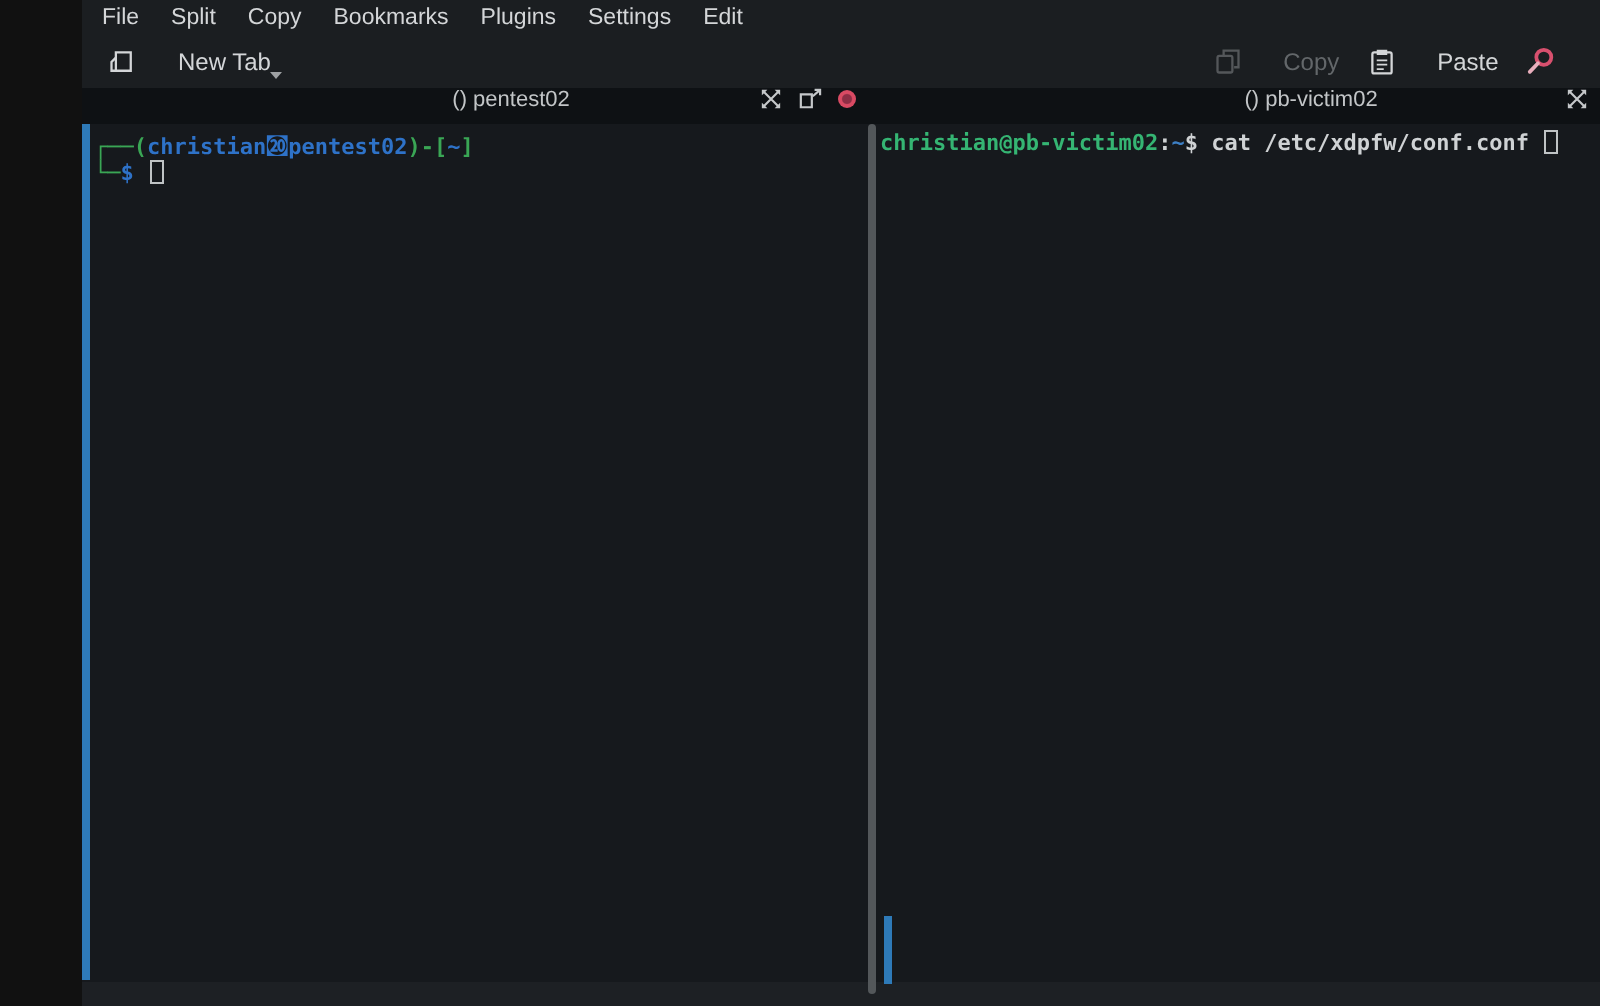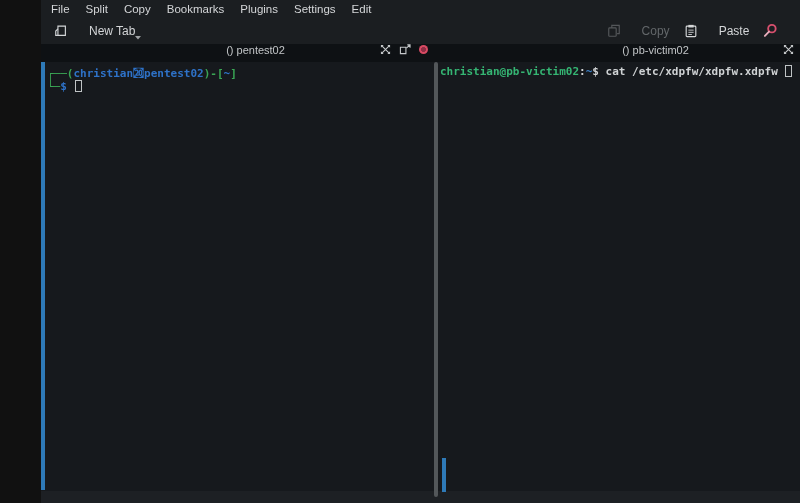--- a/index.html
+++ b/index.html
@@ -156,7 +156,7 @@
       <div class="term-text"><div class="line"><span class="c-green">┌──(</span><span class="c-blue">christian㉉pentest02</span><span class="c-green">)-[</span><span class="c-blue">~</span><span class="c-green">]</span></div><div class="line"><span class="c-green">└─</span><span class="c-blue">$ </span><span class="cursor-block"></span></div></div>
     </div>
     <div class="pane pane-right">
-      <div class="term-text"><div class="line"><span class="c-ugreen">christian@pb-victim02</span><span class="c-plain">:</span><span class="c-ublue">~</span><span class="c-plain">$ </span><span class="c-plain">cat /etc/xdpfw/xdpfw.xdpfw </span><span class="cursor-block"></span></div></div>
+      <div class="term-text"><div class="line"><span class="c-ugreen">christian@pb-victim02</span><span class="c-plain">:</span><span class="c-ublue">~</span><span class="c-plain">$ </span><span class="c-plain">cat /etc/xdpfw/conf.conf </span><span class="cursor-block"></span></div></div>
     </div>
   </div>
 

